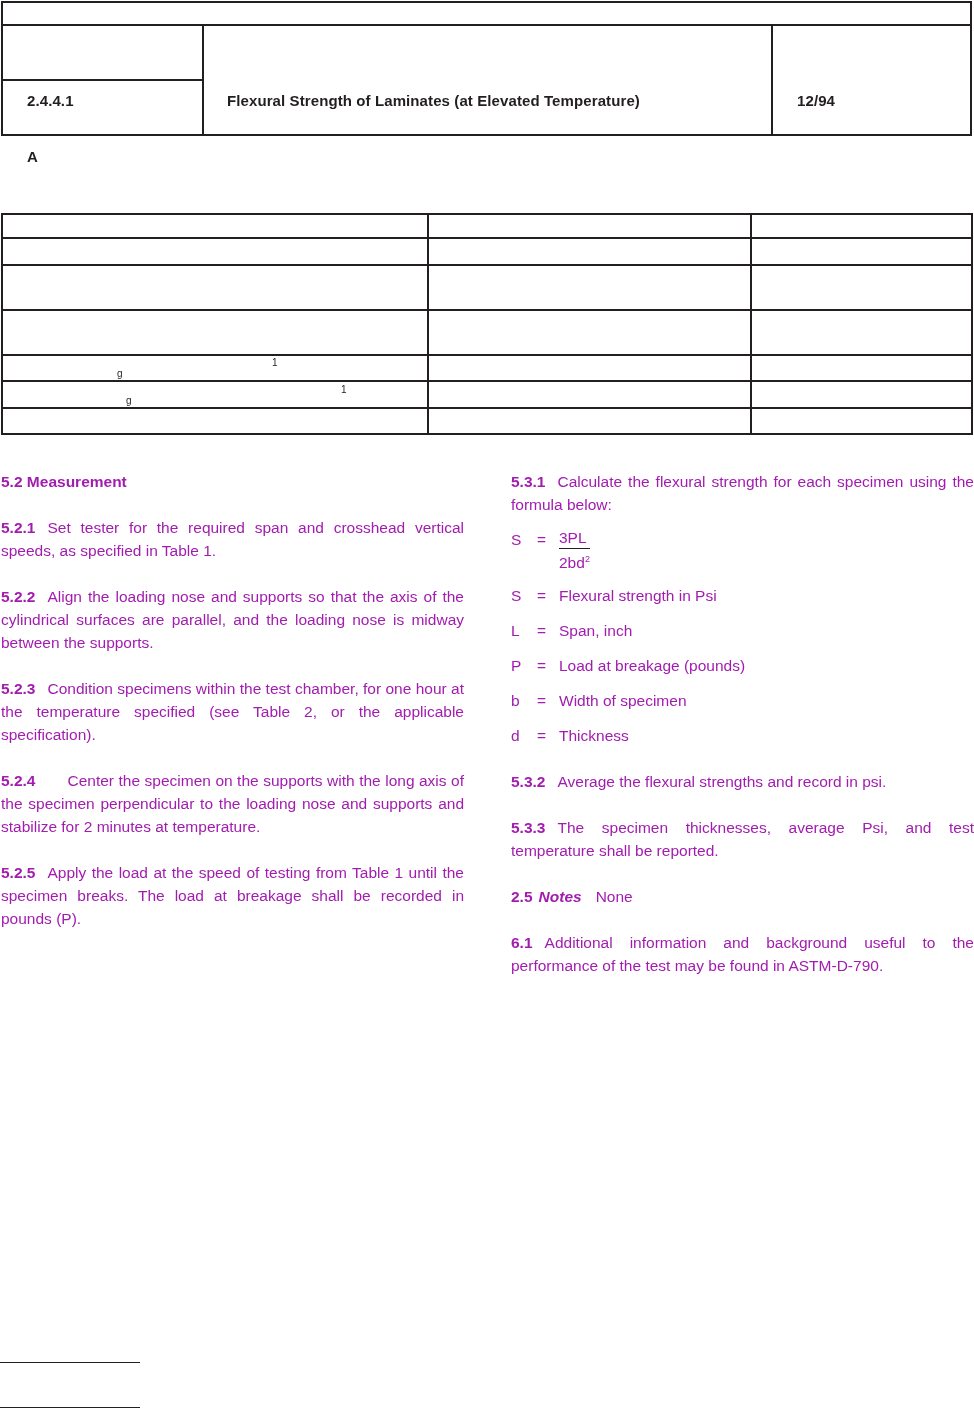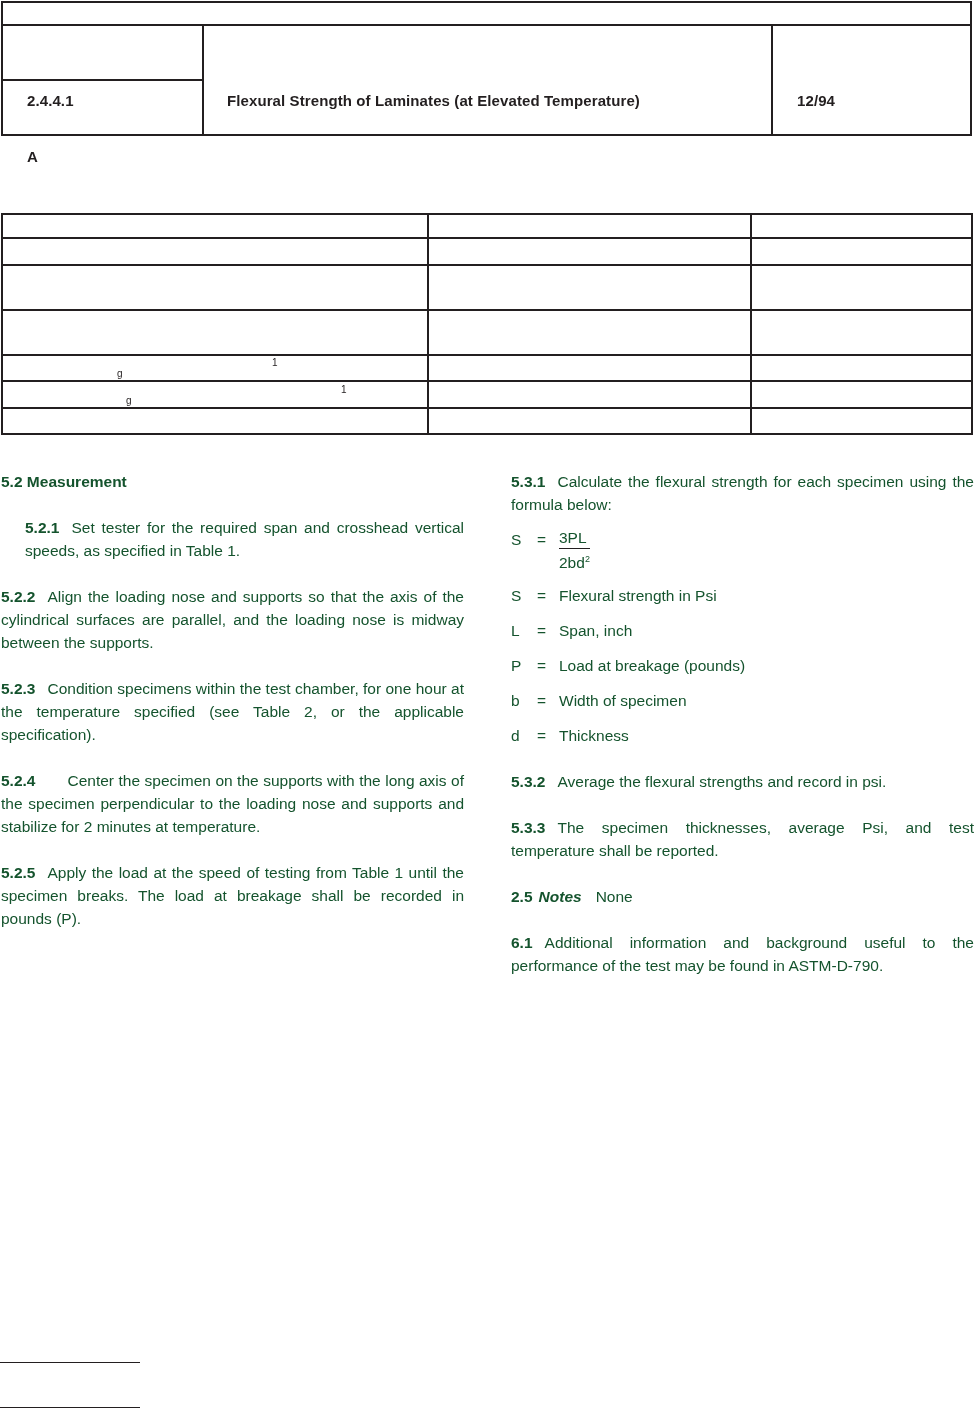--- a/index.html
+++ b/index.html
@@ -24,7 +24,7 @@
   .glyph { position: absolute; font-size: 10px; line-height: 10px; color: #231f20; }
 
   
-  .col { font-size: 15.5px; line-height: 23px; color: #14532d; }
+  .col { font-size: 15.5px; line-height: 23px; color: #a21caf; }
   .col p { margin: 0; text-align: justify; }
   .num { font-weight: bold; margin-right: 12px; }
   .h { font-weight: bold; }

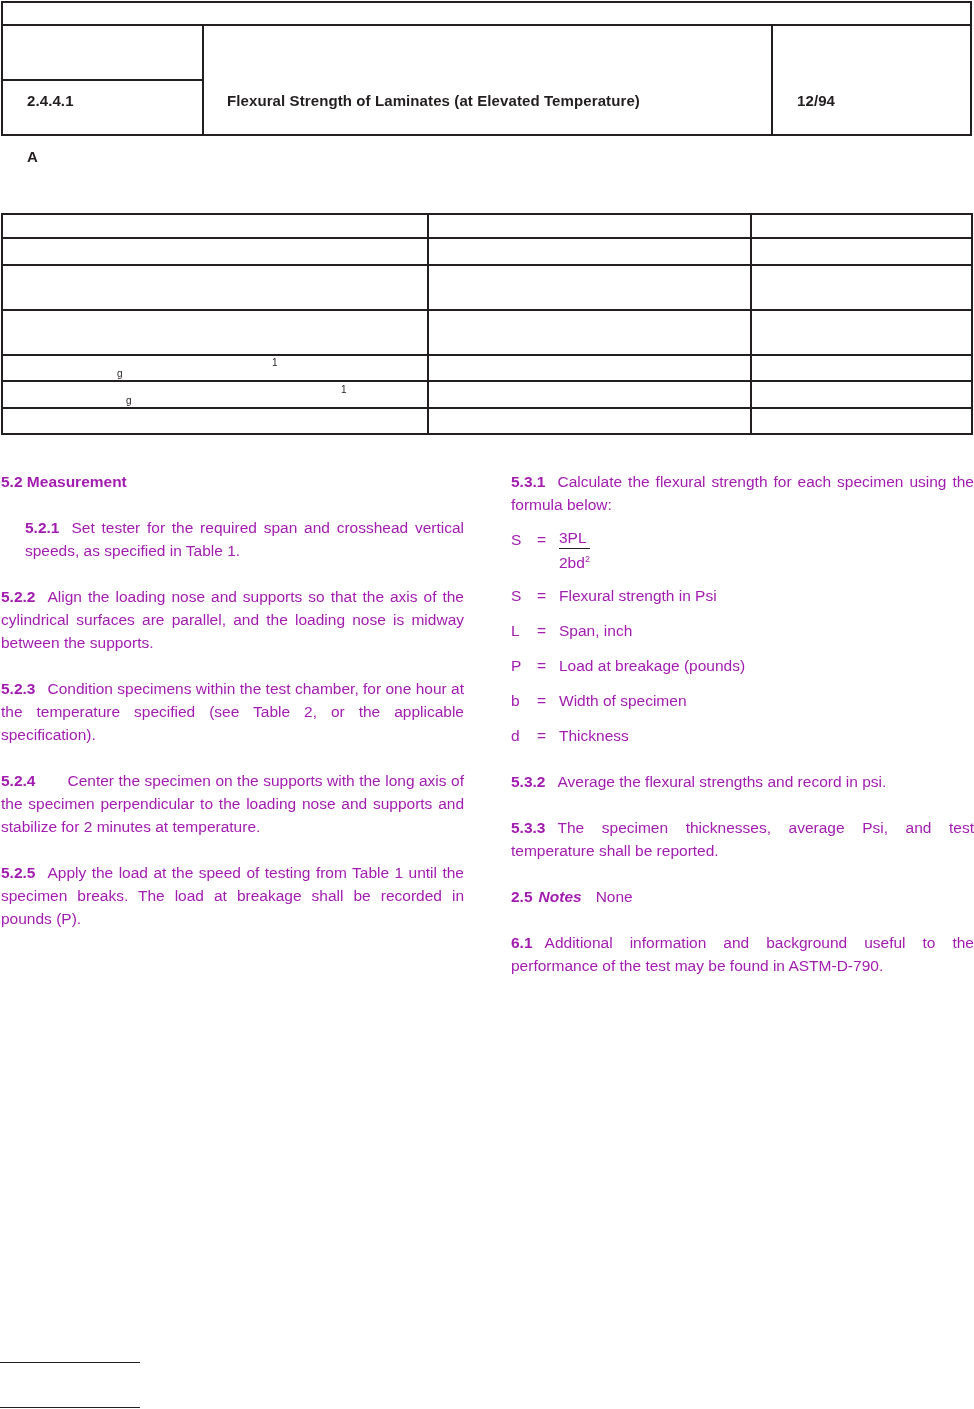--- a/index.html
+++ b/index.html
@@ -99,7 +99,7 @@
 <div class="abs col" style="left:1px; top:470px; width:463px;">
   <p class="h" style="margin-bottom:23px;">5.2  Measurement</p>
 
-  <p style="margin-bottom:23px;padding-left:24px;">
+  <p style="margin-bottom:23px;">
     <span class="num">5.2.1</span><span>Set tester for the required span and crosshead vertical speeds, as specified in Table 1.</span>
   </p>
 

